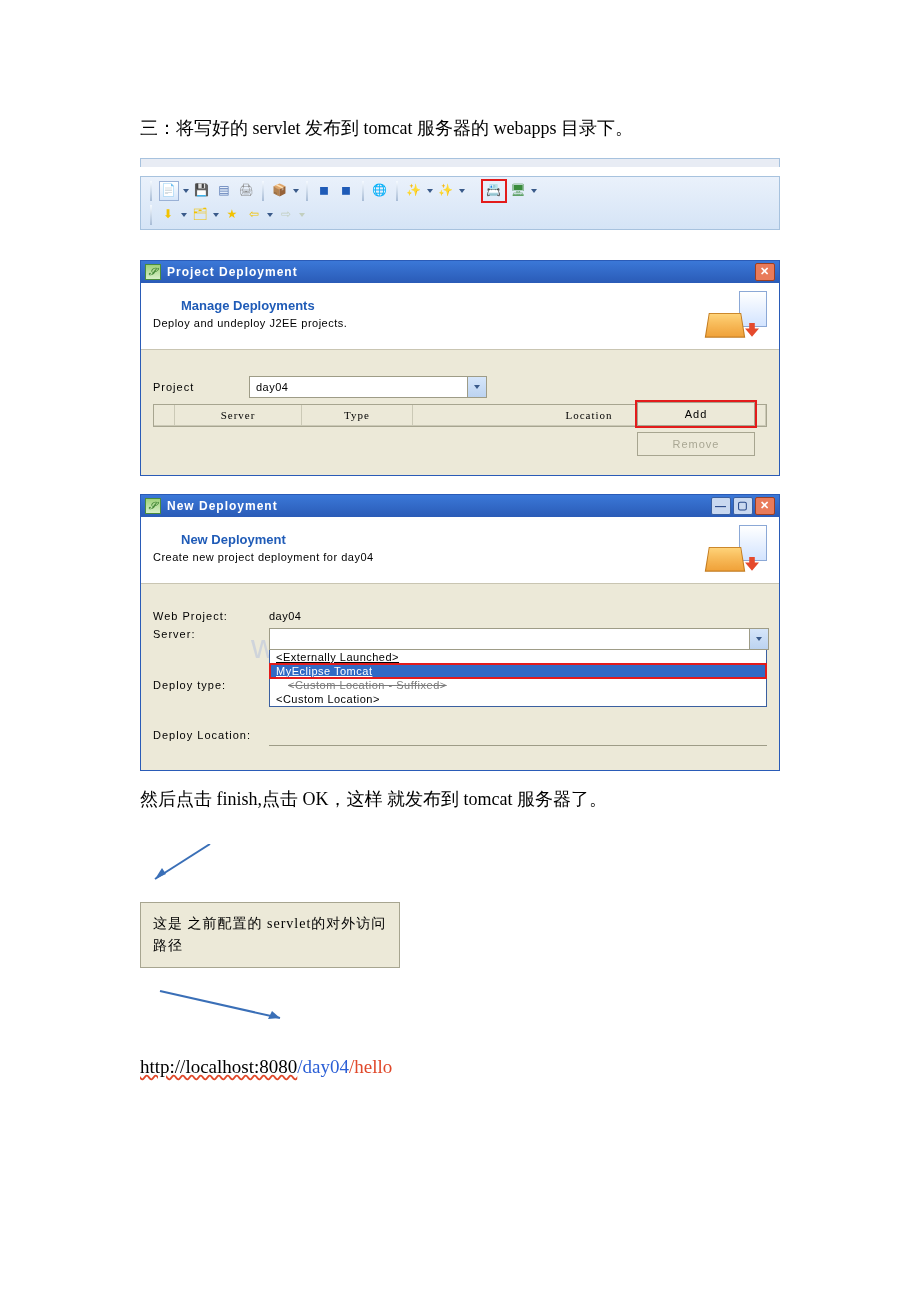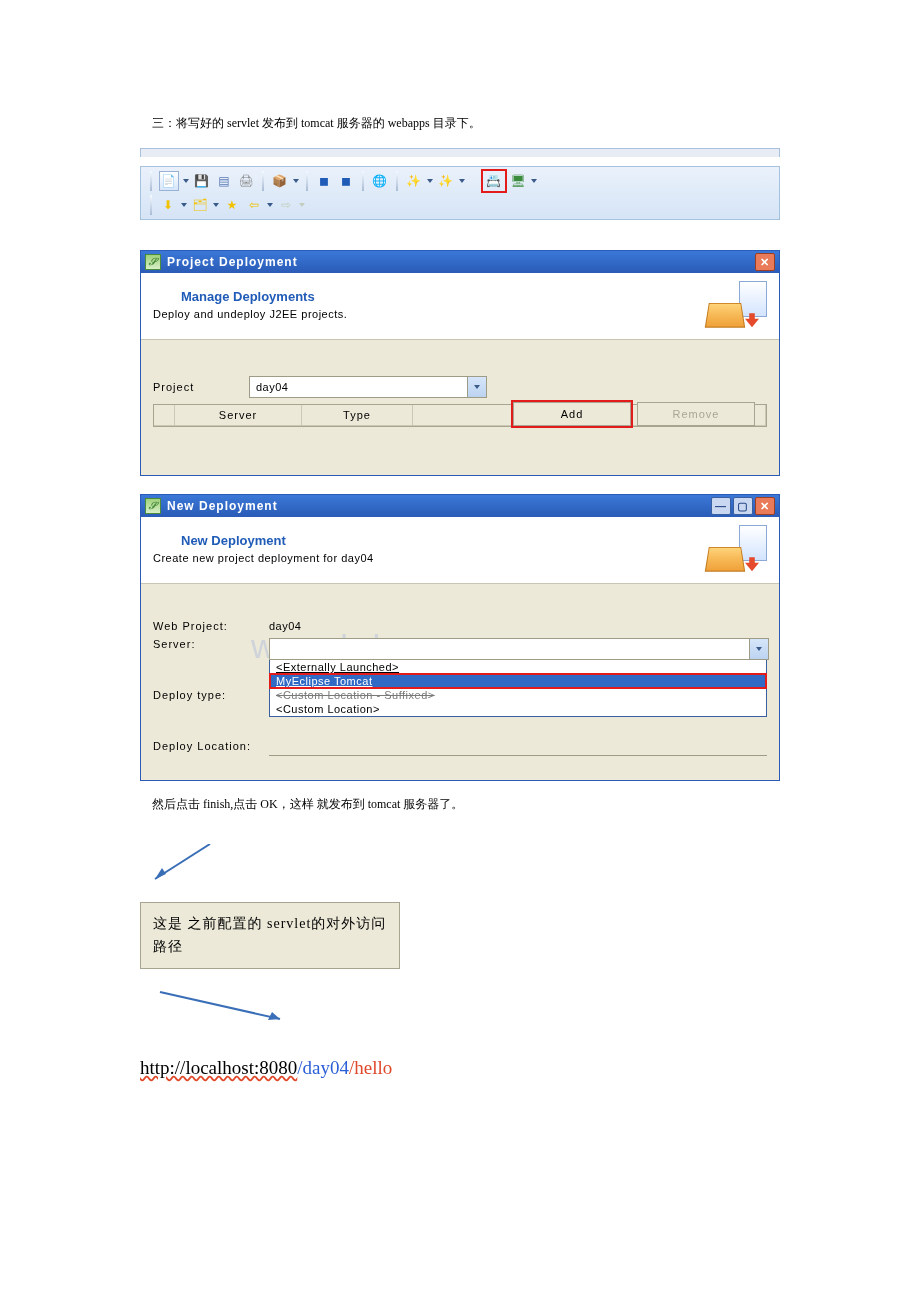--- a/index.html
+++ b/index.html
@@ -15,9 +15,9 @@
     padding: 100px 0 200px 0;
   }
   .para {
-    font-size: 12px;
+    font-size: 18px;
     line-height: 1.6;
-    margin: 14px 12px;
+    margin: 14px 0;
   }
 
   

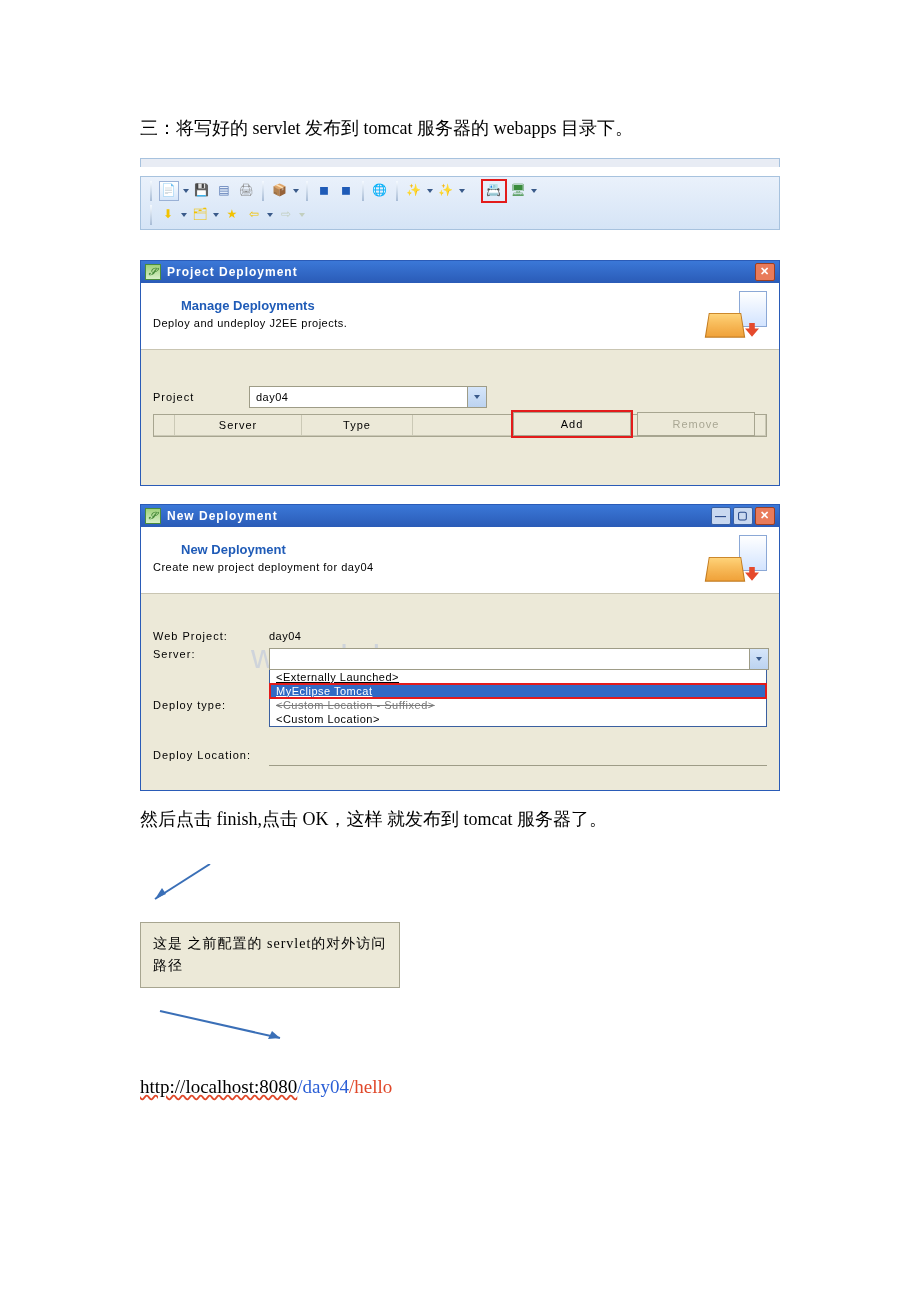--- a/index.html
+++ b/index.html
@@ -133,7 +133,7 @@
   }
 
   .dialog-body {
-    padding: 30px 12px 18px 12px;
+    padding: 20px 12px 18px 12px;
     font-family: Tahoma, Arial, sans-serif;
     font-size: 11px;
     color: #000;

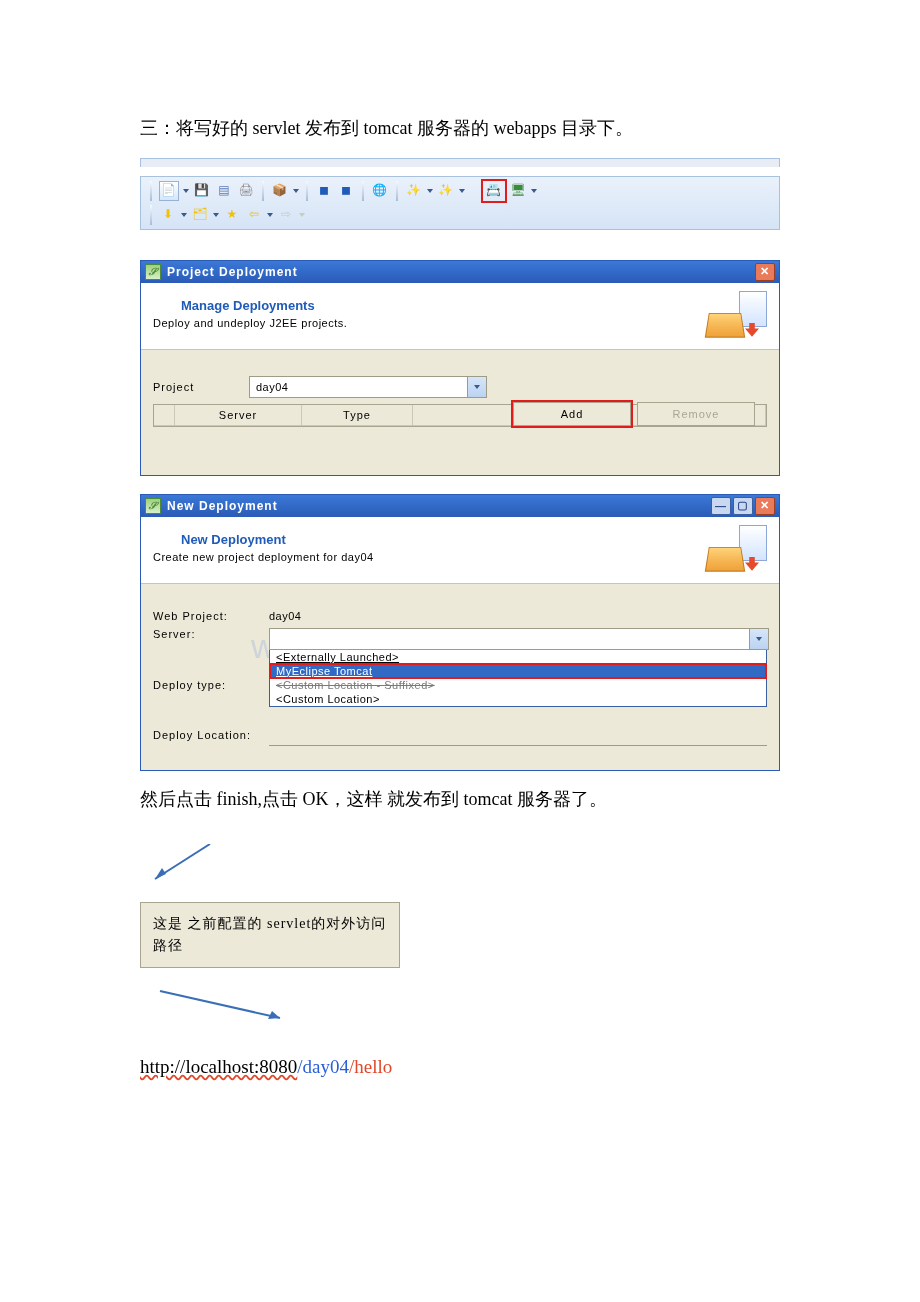--- a/index.html
+++ b/index.html
@@ -174,7 +174,7 @@
     height: 20px;
     display:flex;align-items:center;justify-content:center;
     letter-spacing: 1px;
-    font-family: Liberation Sans, sans-serif;
+    font-family: Liberation Serif, serif;
   }
   .side-btns {
     position: absolute;

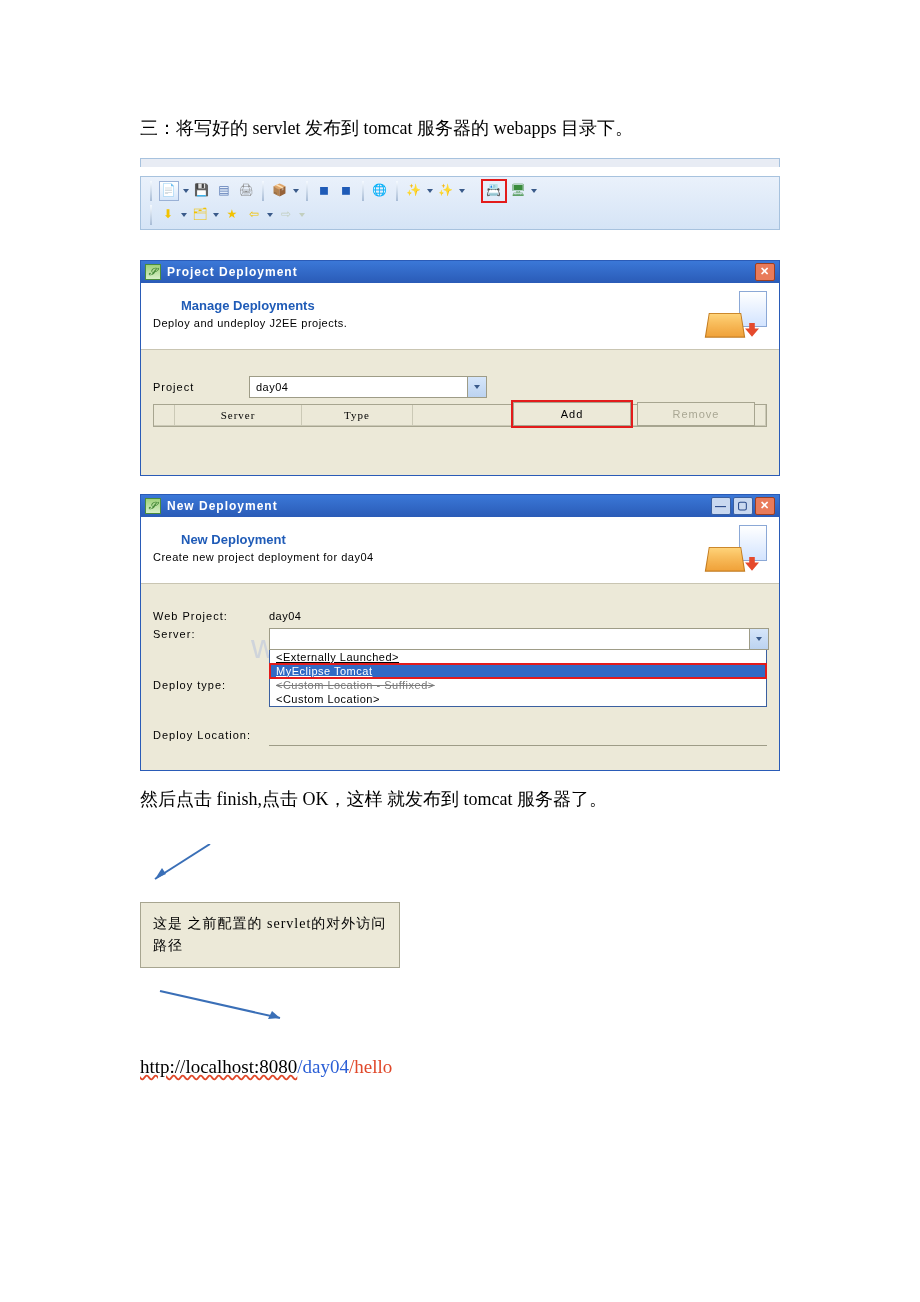--- a/index.html
+++ b/index.html
@@ -180,7 +180,7 @@
     position: absolute;
     right: 12px;
     display: flex;
-    flex-direction: row;
+    flex-direction: column;
     gap: 6px;
   }
   .btn {

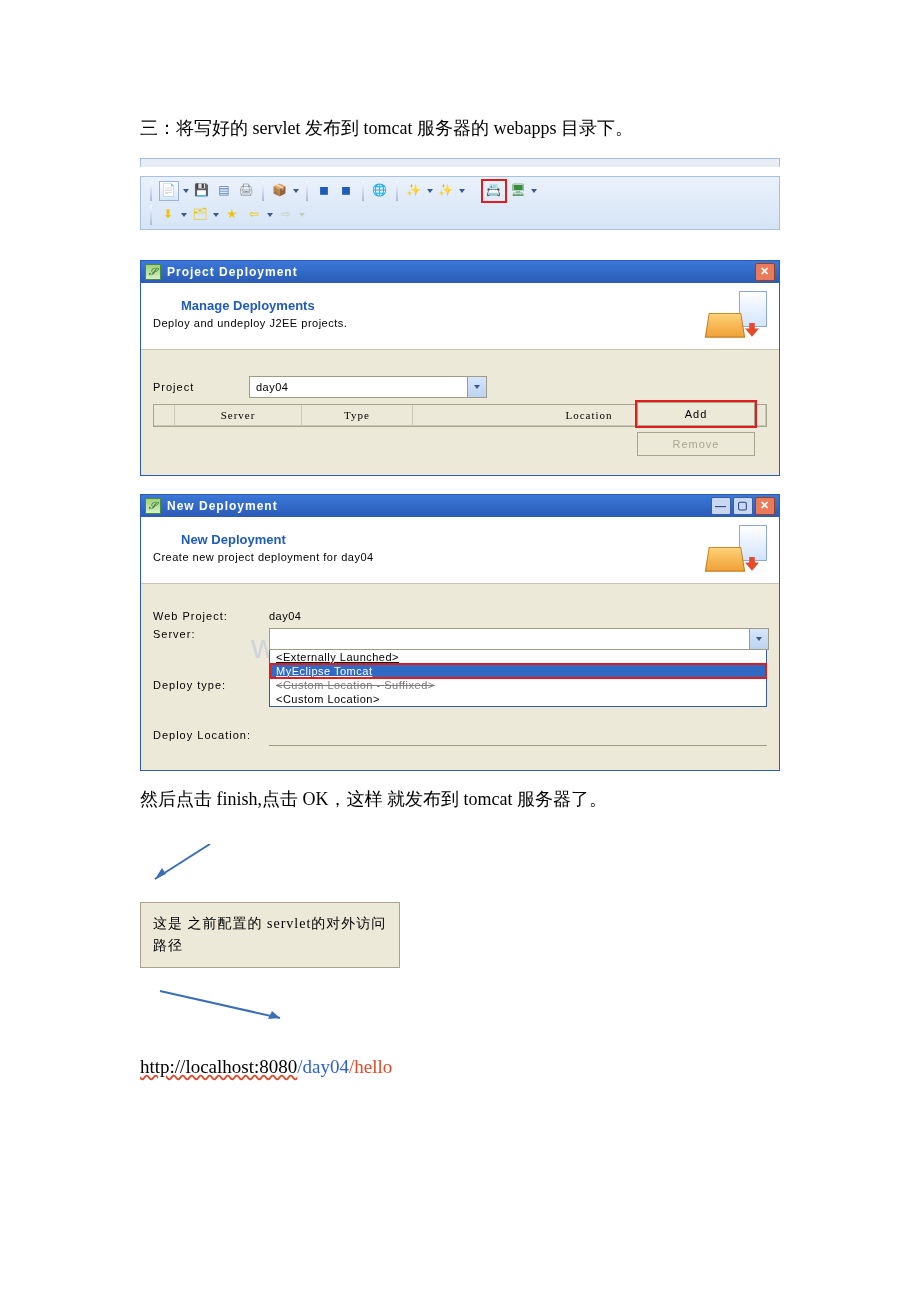--- a/index.html
+++ b/index.html
@@ -402,7 +402,7 @@
           <div class="dropdown-open" style="margin-top:-1px;">
             <div class="dd-opt" style="text-decoration: underline;">&lt;Externally Launched&gt;</div>
             <div class="dd-opt sel red">MyEclipse Tomcat</div>
-            <div class="dd-opt" style="text-decoration: line-through;color:#7a7a7a;">&lt;Custom Location - Suffixed&gt;</div>
+            <div class="dd-opt" style="text-decoration: line-through;color:#7a7a7a;margin-left:12px;">&lt;Custom Location - Suffixed&gt;</div>
             <div class="dd-opt">&lt;Custom Location&gt;</div>
           </div>
         </div>

